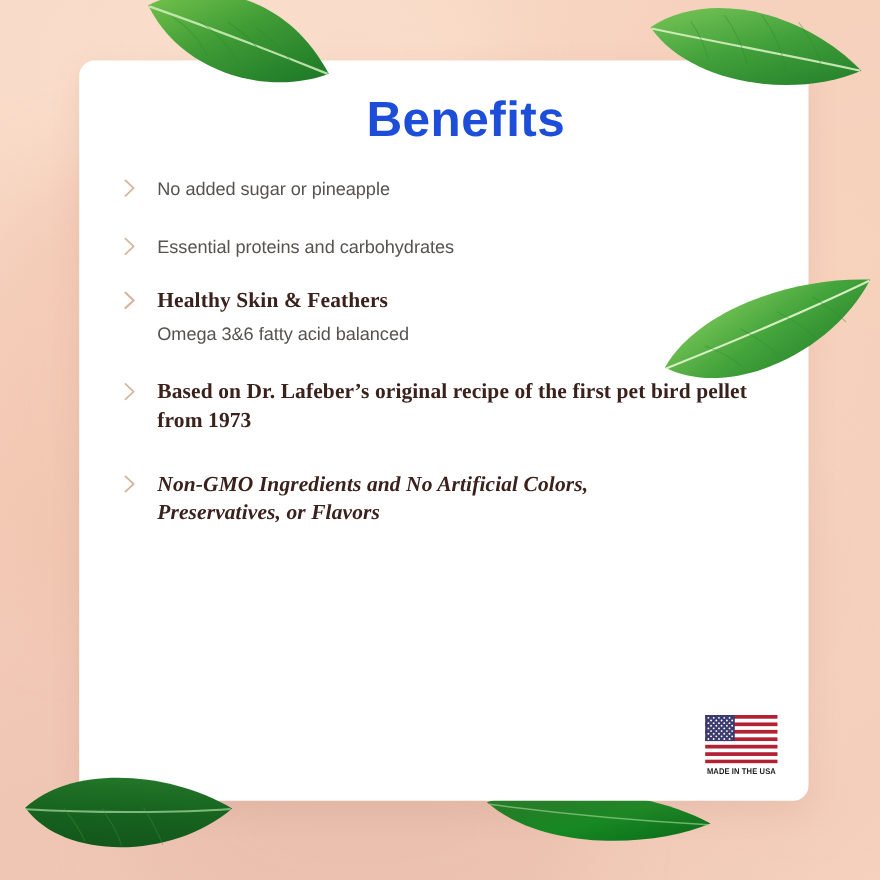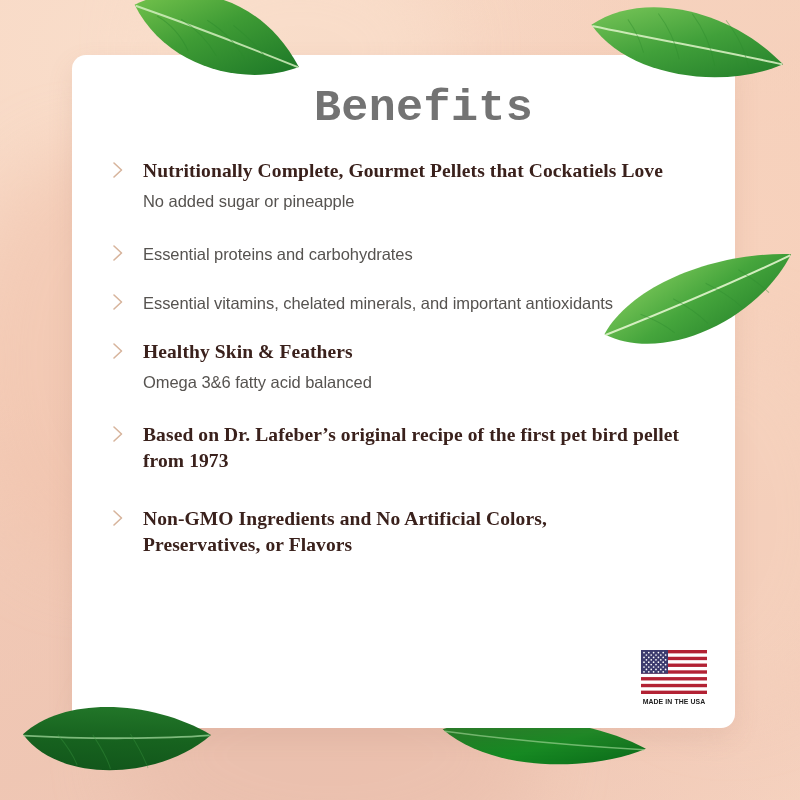--- a/index.html
+++ b/index.html
@@ -78,11 +78,11 @@
     margin: 0;
     padding-top: 28px;
     text-align: center;
-    font-family: Liberation Mono, monospace;
+    font-family: Liberation Sans, sans-serif;
     font-weight: bold;
     font-size: 45px;
     letter-spacing: .4px;
-    color: #737373;
+    color: #1d4ed8;
     padding-left: 40px;
   }
 

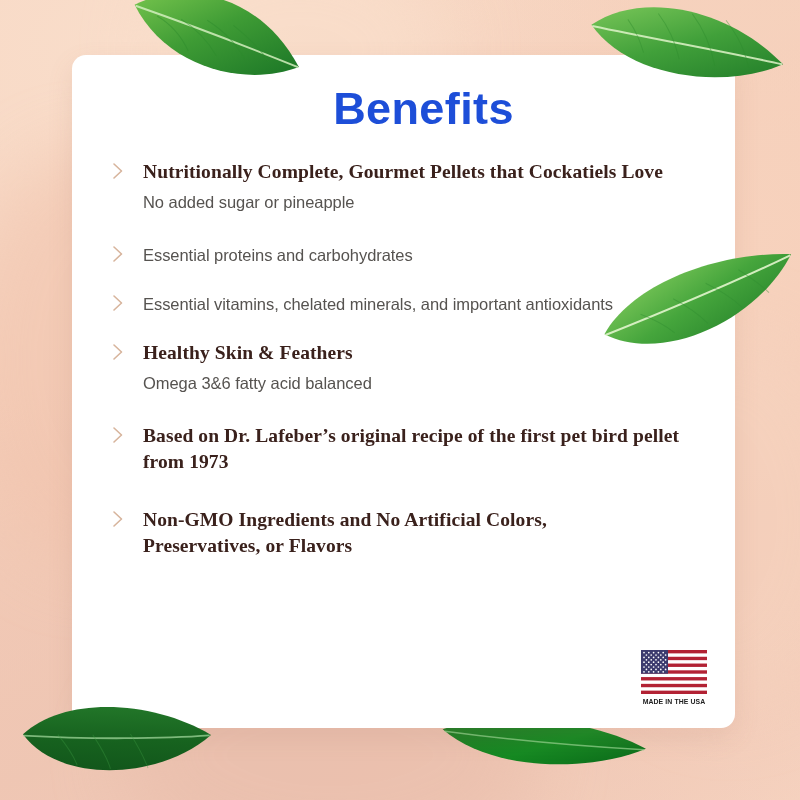--- a/index.html
+++ b/index.html
@@ -193,7 +193,6 @@
                 <path d="M3 3 L10.5 10 L3 17" fill="none" stroke="currentColor" stroke-width="1.6" stroke-linecap="round" stroke-linejoin="round"></path>
               </svg>
           </span>
-          <p class="benefit-heading">Nutritionally Complete, Gourmet Pellets that Cockatiels Love</p>
           <p class="benefit-sub">No added sugar or pineapple</p>
         </li>
 

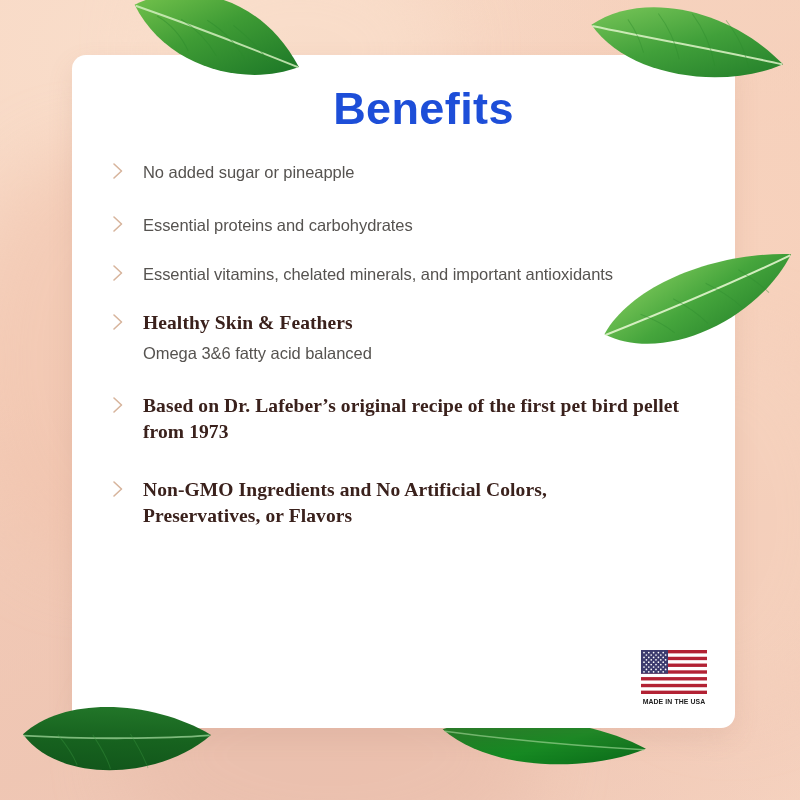--- a/index.html
+++ b/index.html
@@ -211,7 +211,6 @@
                 <path d="M3 3 L10.5 10 L3 17" fill="none" stroke="currentColor" stroke-width="1.6" stroke-linecap="round" stroke-linejoin="round"></path>
               </svg>
           </span>
-          <p class="benefit-sub">Essential vitamins, chelated minerals, and important antioxidants</p>
         </li>
 
         <li class="benefit-item" style="margin-top:22px;">

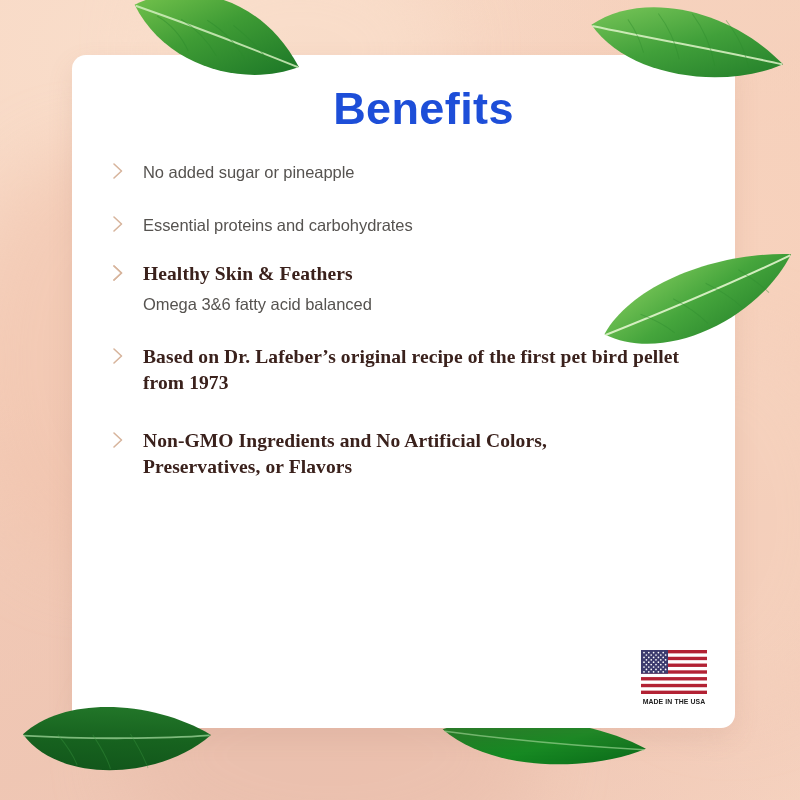--- a/index.html
+++ b/index.html
@@ -232,7 +232,7 @@
           <p class="benefit-heading" style="max-width:540px;">Based on Dr. Lafeber’s original recipe of the first pet bird pellet from 1973</p>
         </li>
 
-        <li class="benefit-item" style="margin-top:32px;">
+        <li class="benefit-item" style="margin-top:32px;font-style:italic;">
           <span class="chevron-icon">
             <svg viewBox="0 0 14 20">
                 <path d="M3 3 L10.5 10 L3 17" fill="none" stroke="currentColor" stroke-width="1.6" stroke-linecap="round" stroke-linejoin="round"></path>

